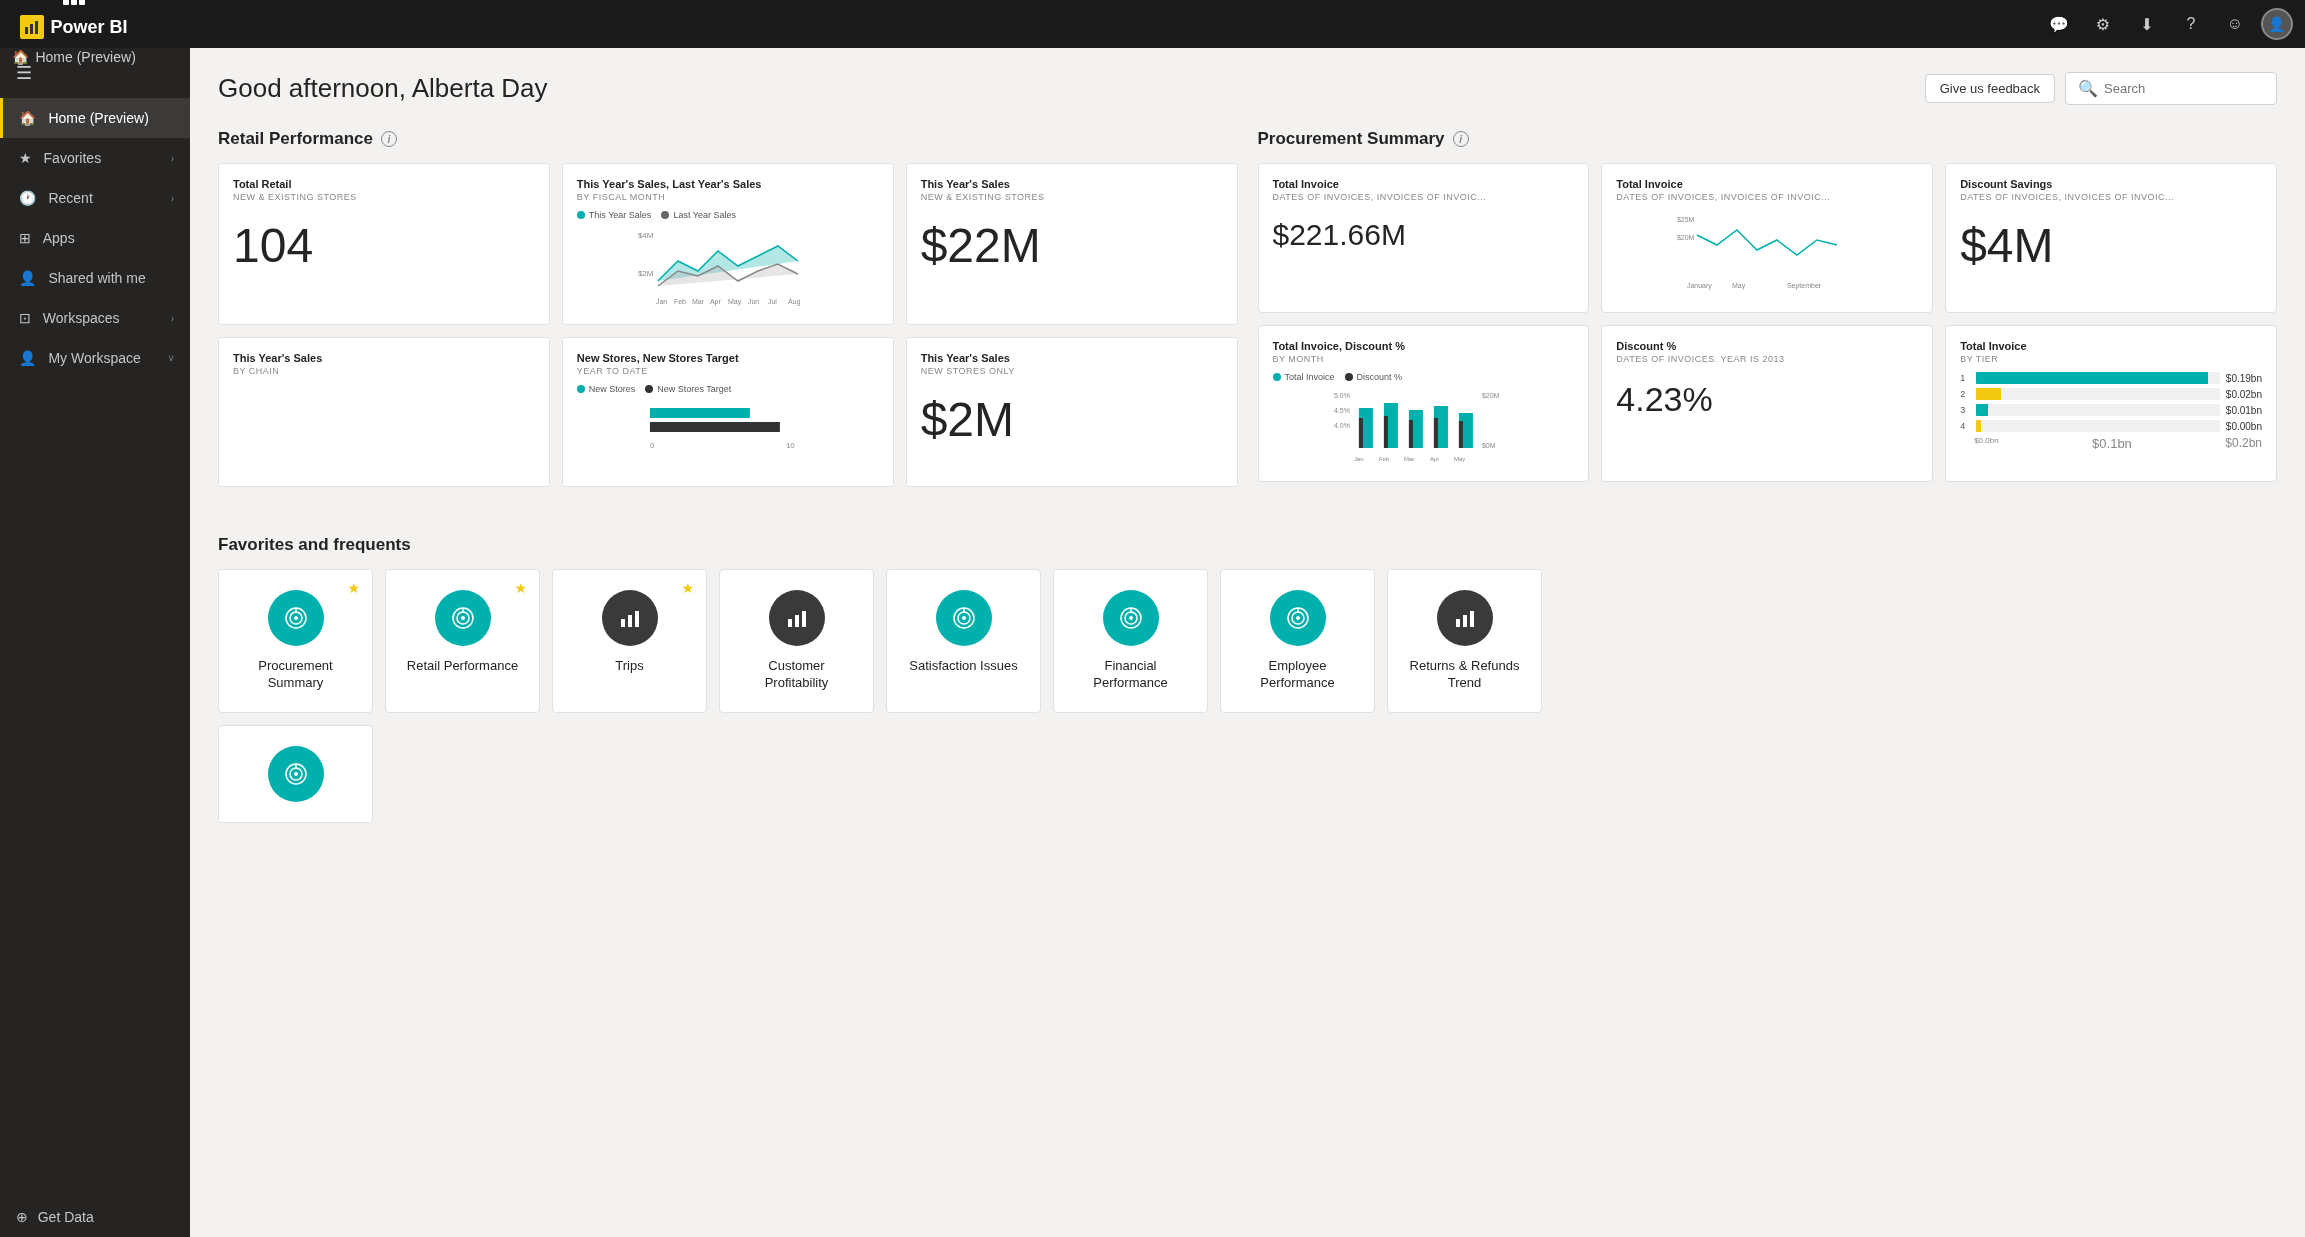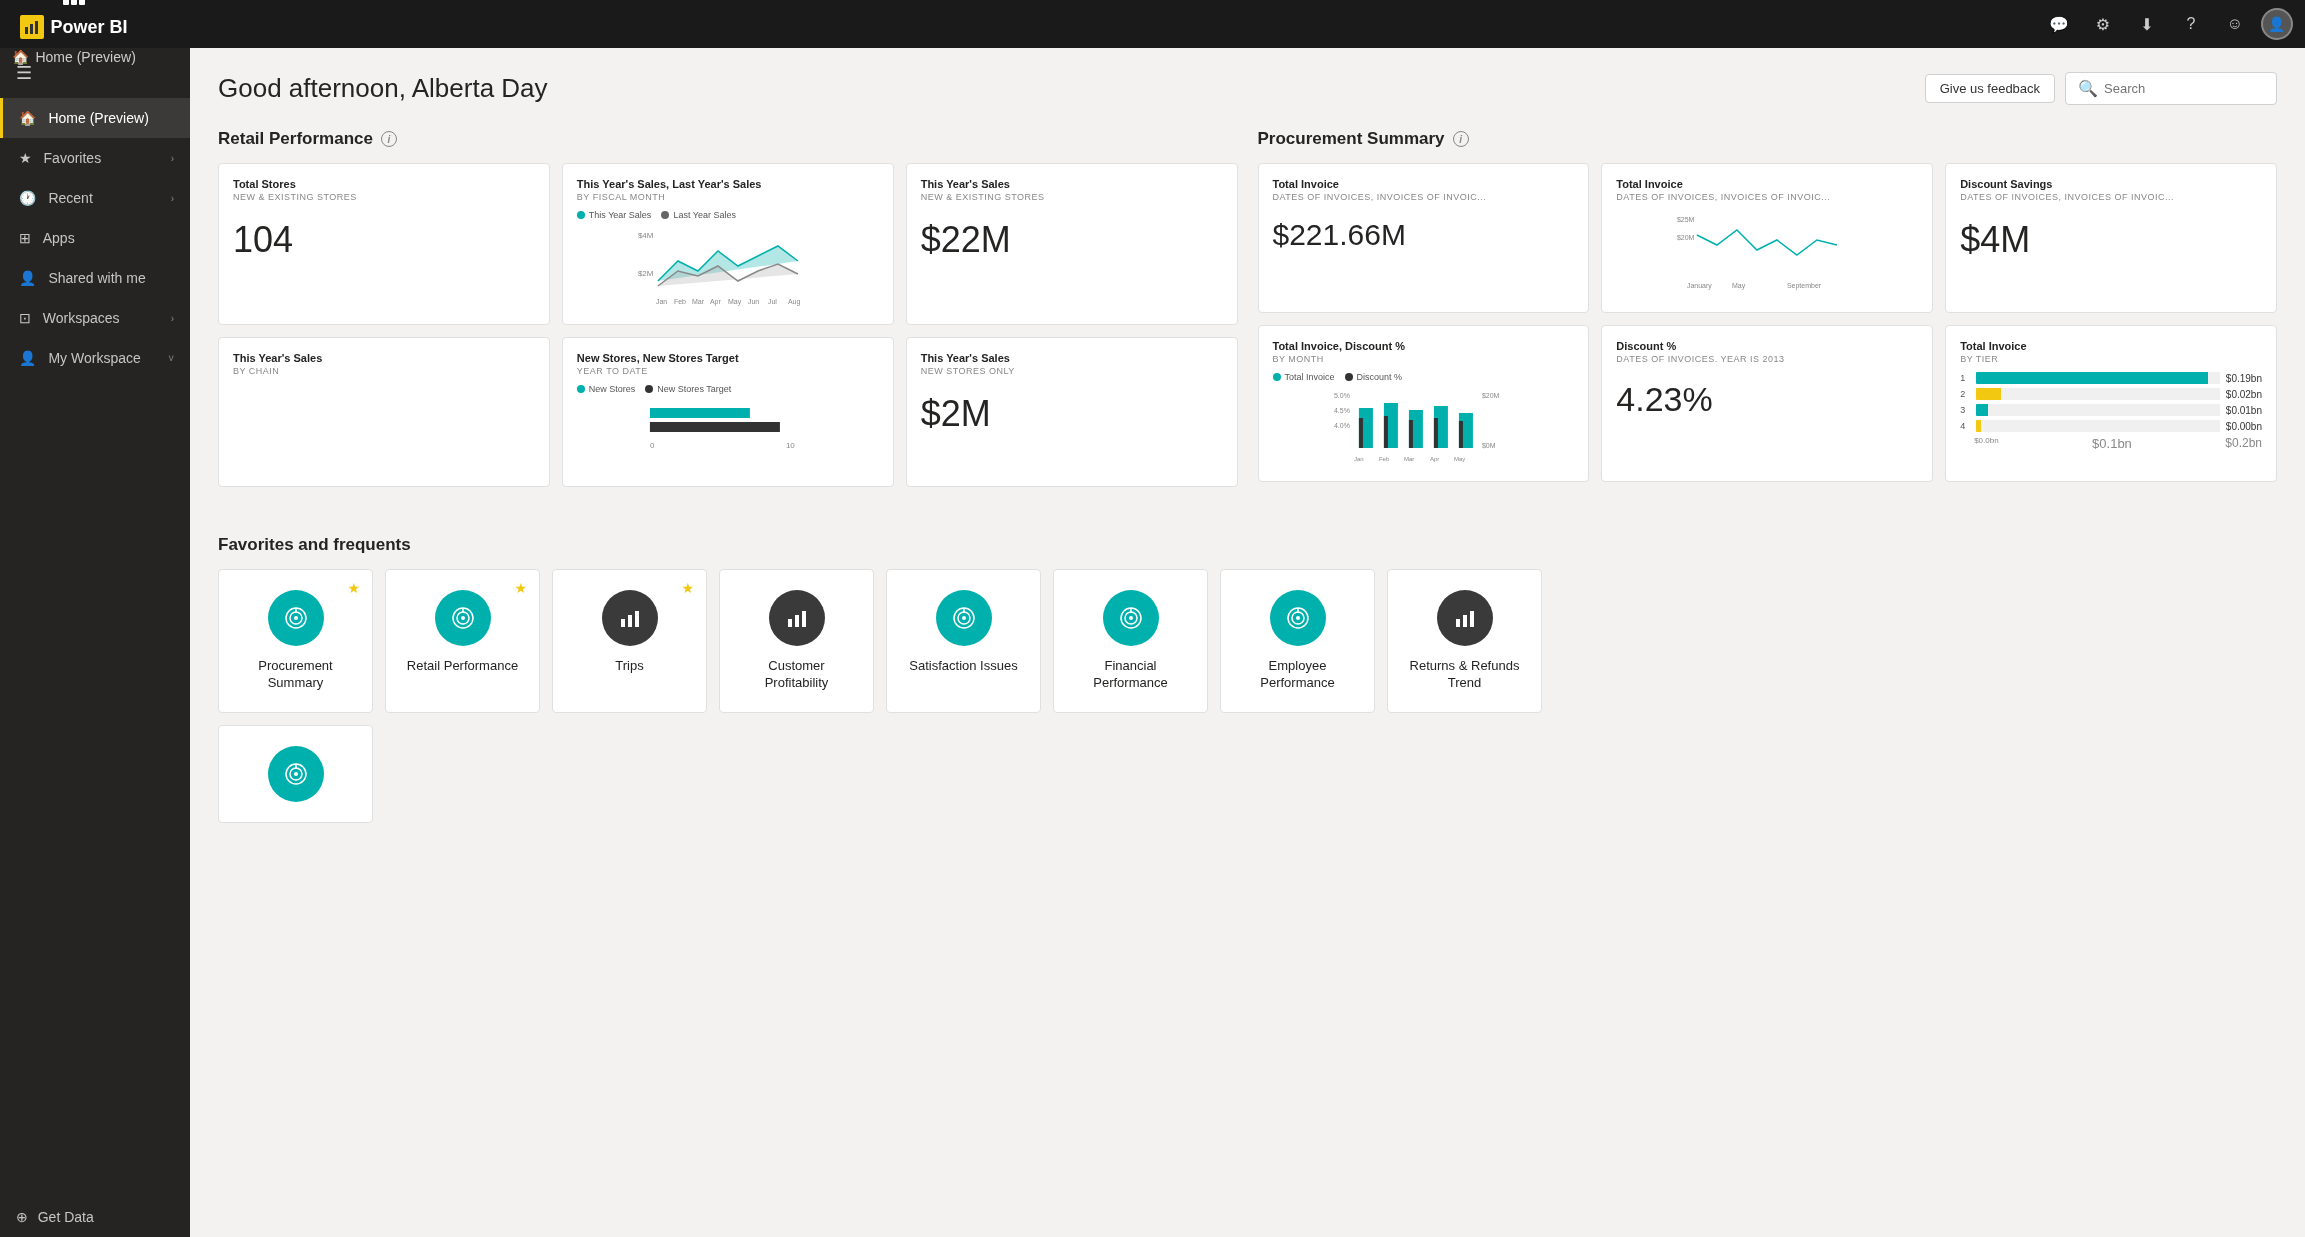--- a/index.html
+++ b/index.html
@@ -221,7 +221,7 @@
         <div class="cards-grid">
 
           <div class="card">
-            <div class="card-title">Total Stores</div>
+            <div class="card-title">Total Retail</div>
             <div class="card-subtitle">NEW &amp; EXISTING STORES</div>
             <div class="card-value">104</div>
           </div>

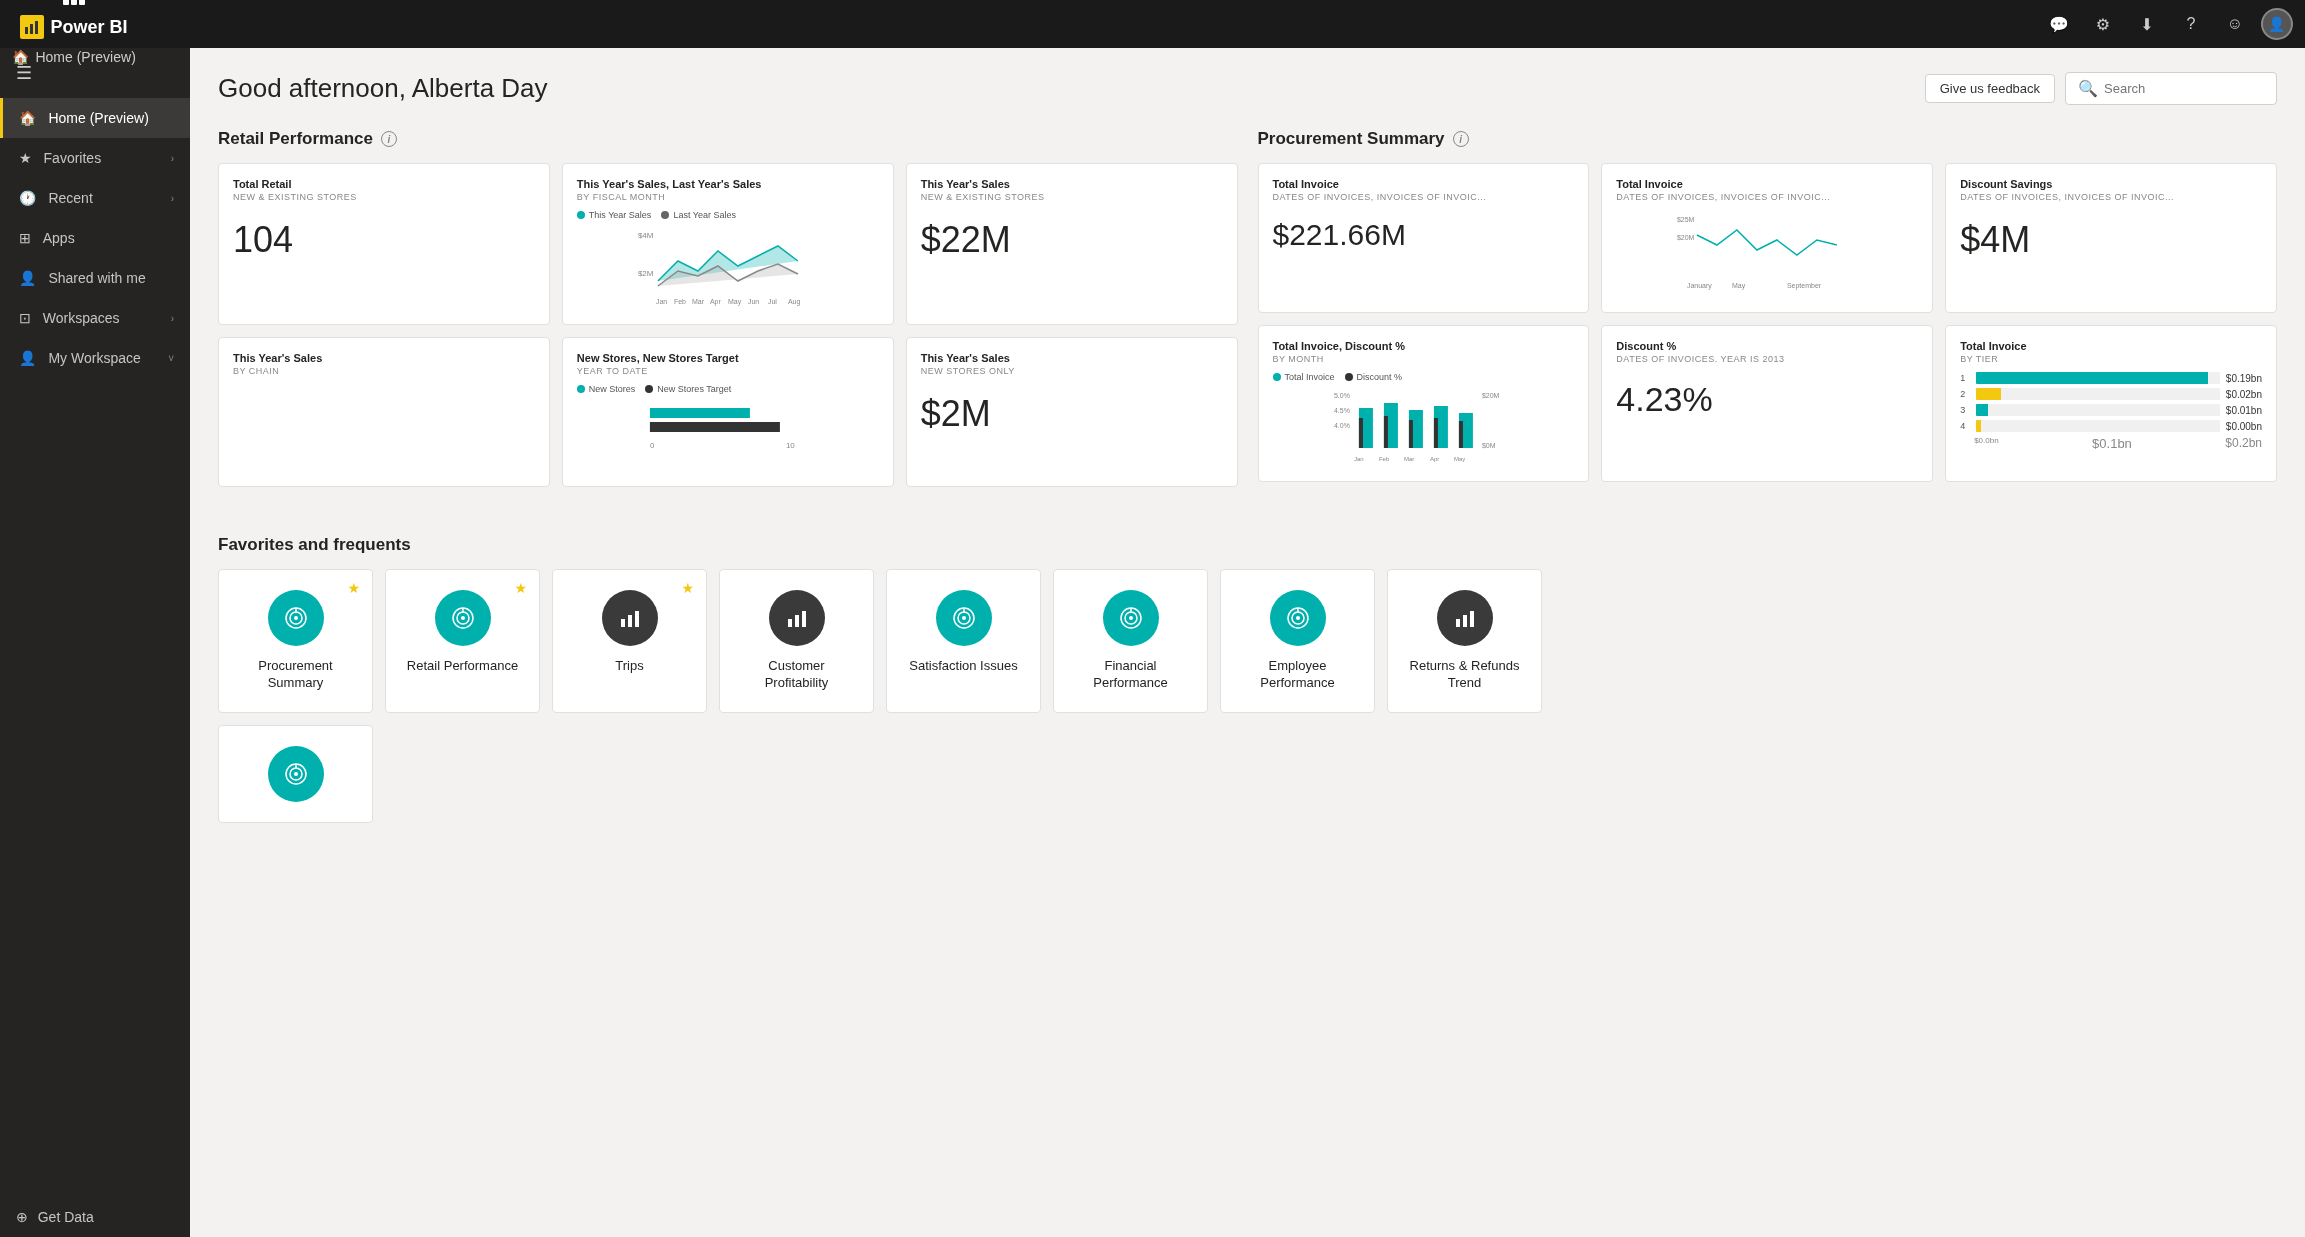--- a/index.html
+++ b/index.html
@@ -64,7 +64,7 @@
     .card { background: #fff; border: 1px solid #e0e0e0; border-radius: 4px; padding: 14px; min-height: 150px; position: relative; }
     .card-title { font-size: 11px; font-weight: 600; color: #252423; margin-bottom: 2px; }
     .card-subtitle { font-size: 9px; color: #888; text-transform: uppercase; letter-spacing: 0.5px; margin-bottom: 8px; }
-    .card-value { font-size: 36px; font-weight: 300; color: #252423; line-height: 1; margin-top: 20px; }
+    .card-value { font-size: 48px; font-weight: 300; color: #252423; line-height: 1; margin-top: 20px; }
 
     
     .legend { display: flex; gap: 10px; margin-bottom: 4px; }

